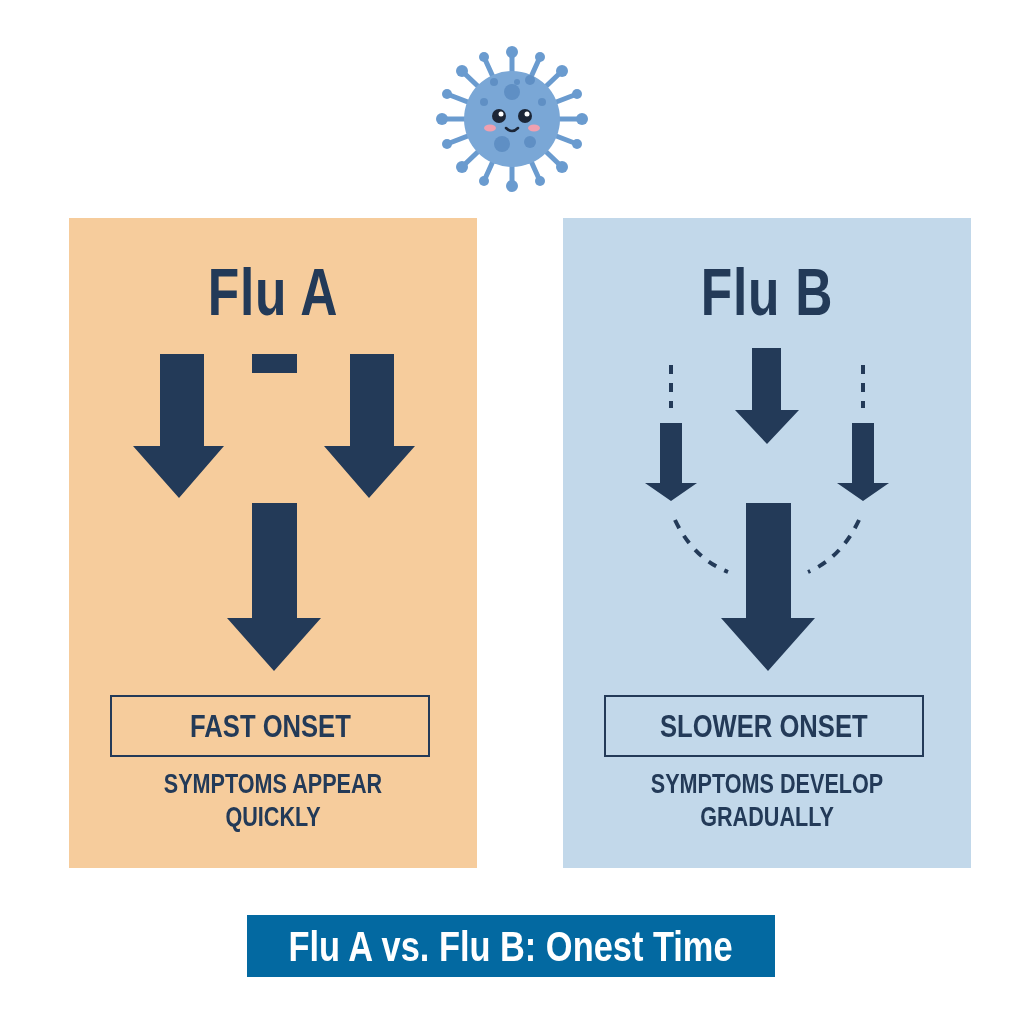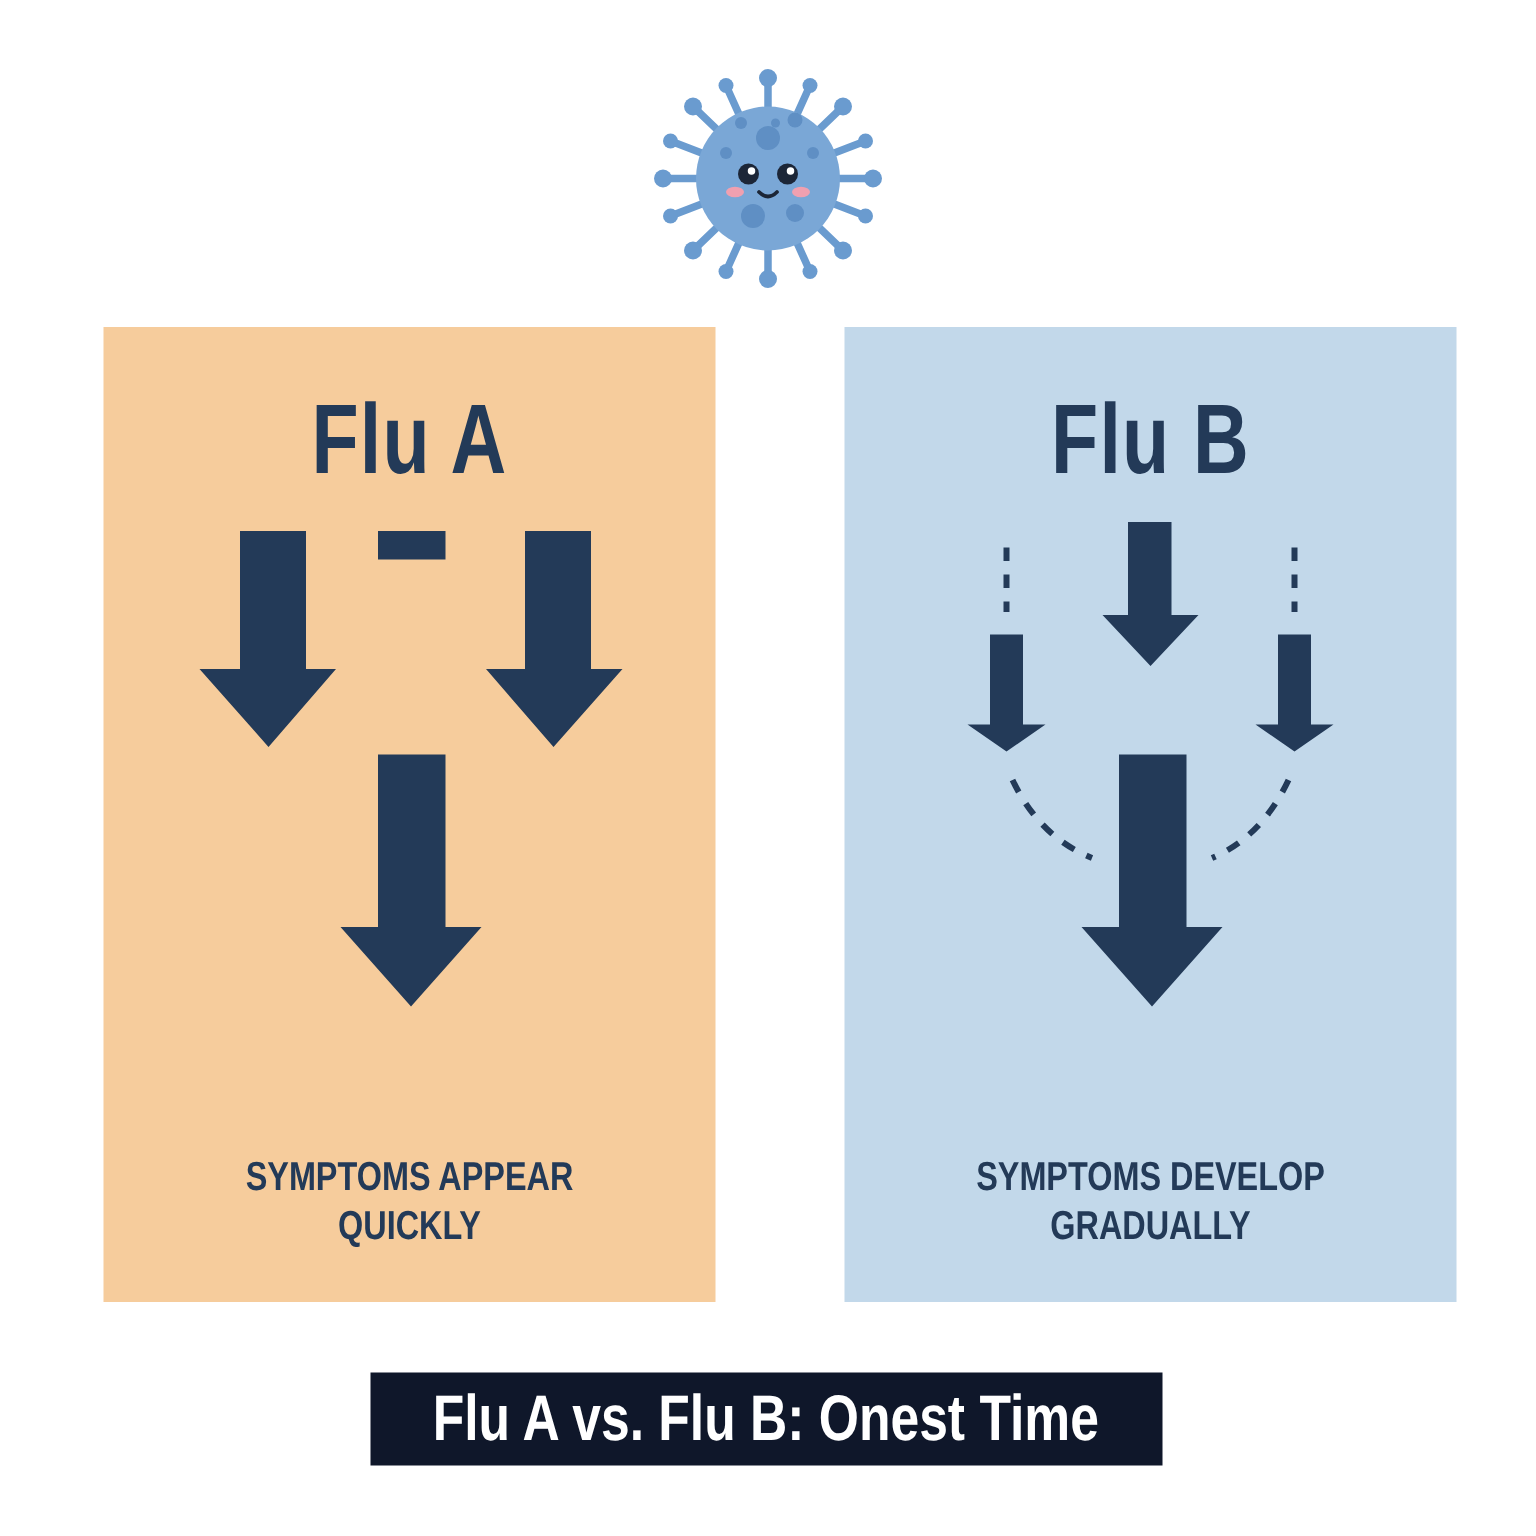--- a/index.html
+++ b/index.html
@@ -97,6 +97,9 @@
       <path d="M183 285 H228 V400 H252 L205 453 L158 400 H183 Z"></path>
     </g>
   </svg>
+  <div class="onset-box">
+    <span class="onset-label">FAST ONSET</span>
+  </div>
   <div class="desc">
     <span>SYMPTOMS APPEAR</span>
     <span>QUICKLY</span>

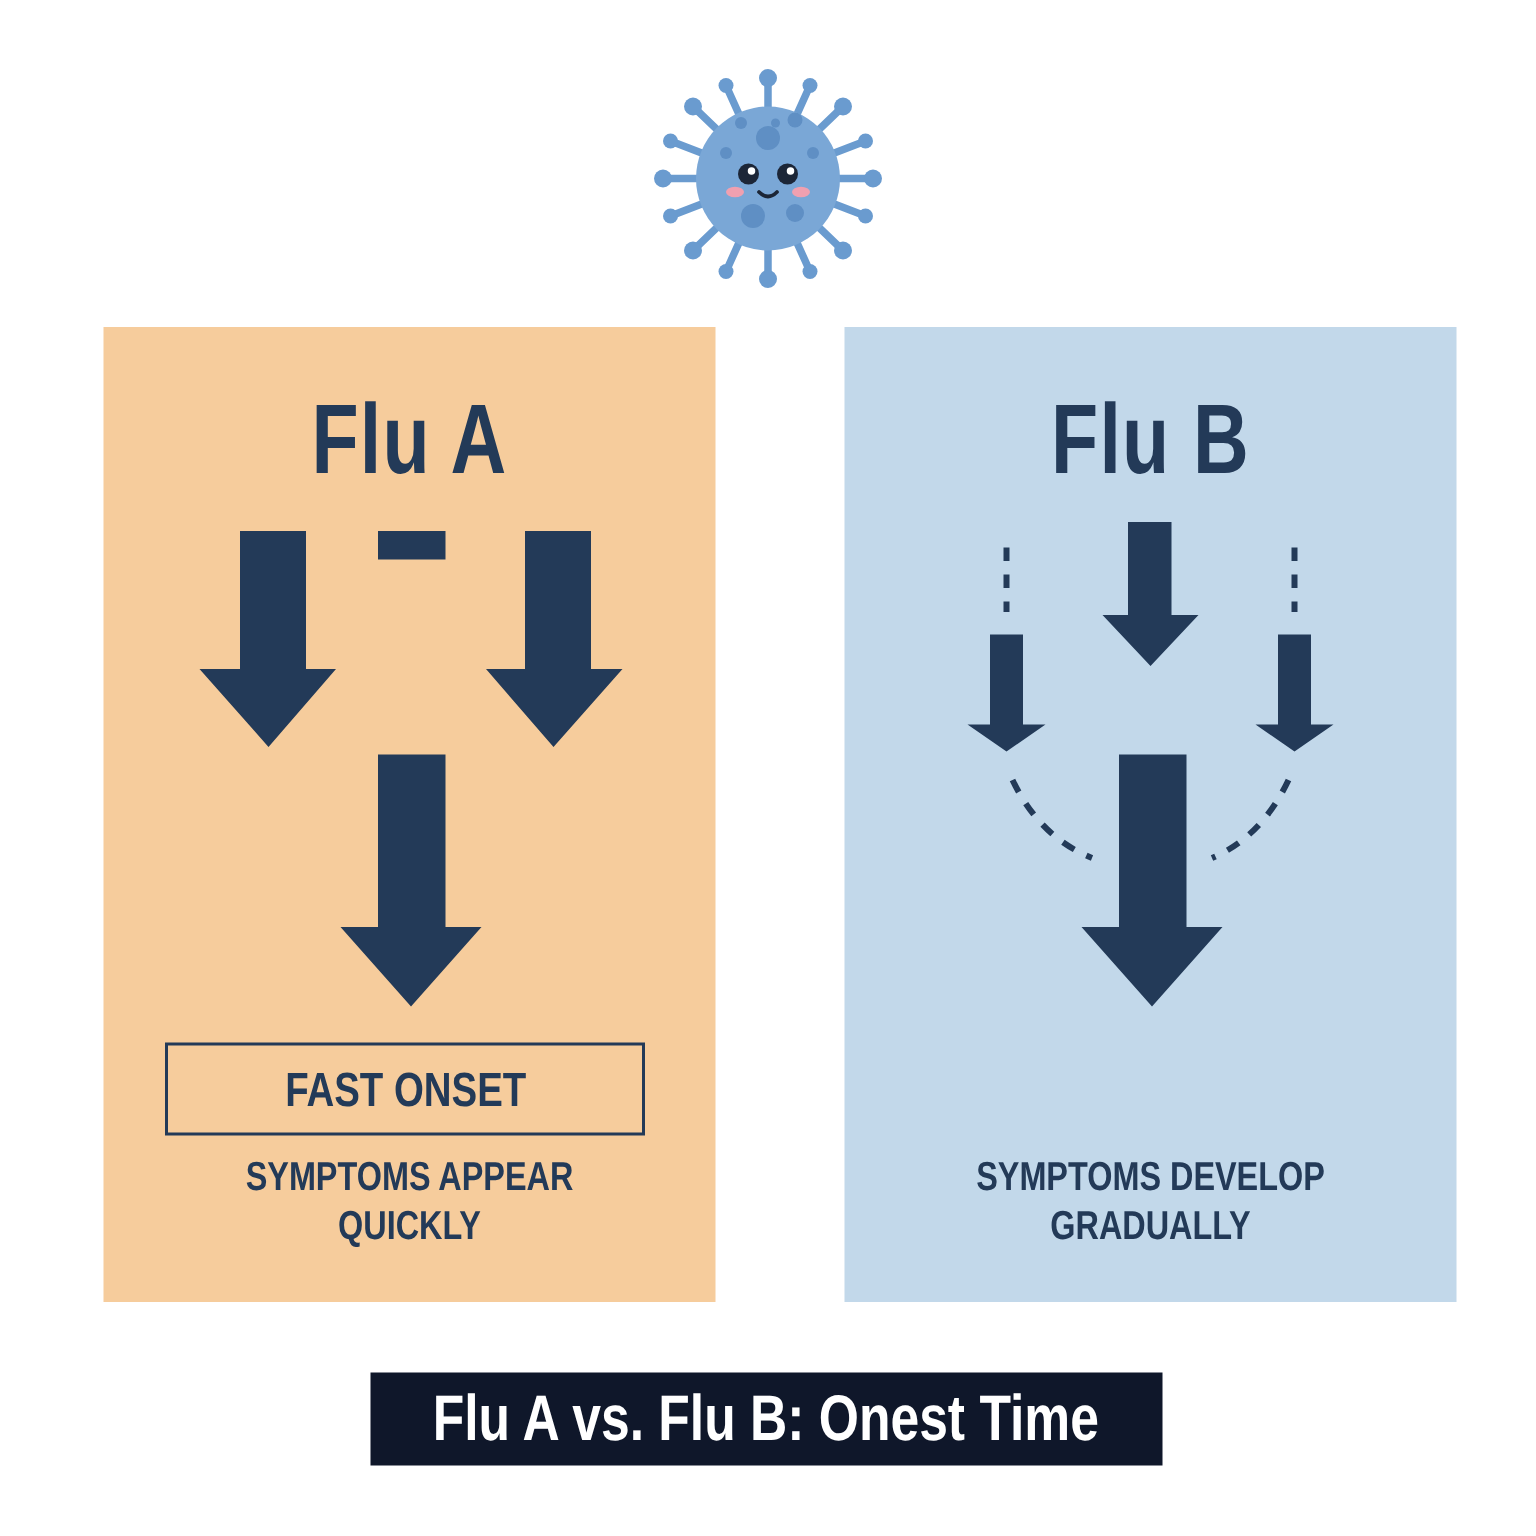--- a/index.html
+++ b/index.html
@@ -126,6 +126,9 @@
       <path d="M296 302 Q278 340 245 354"></path>
     </g>
   </svg>
+  <div class="onset-box">
+    <span class="onset-label">SLOWER ONSET</span>
+  </div>
   <div class="desc">
     <span>SYMPTOMS DEVELOP</span>
     <span>GRADUALLY</span>

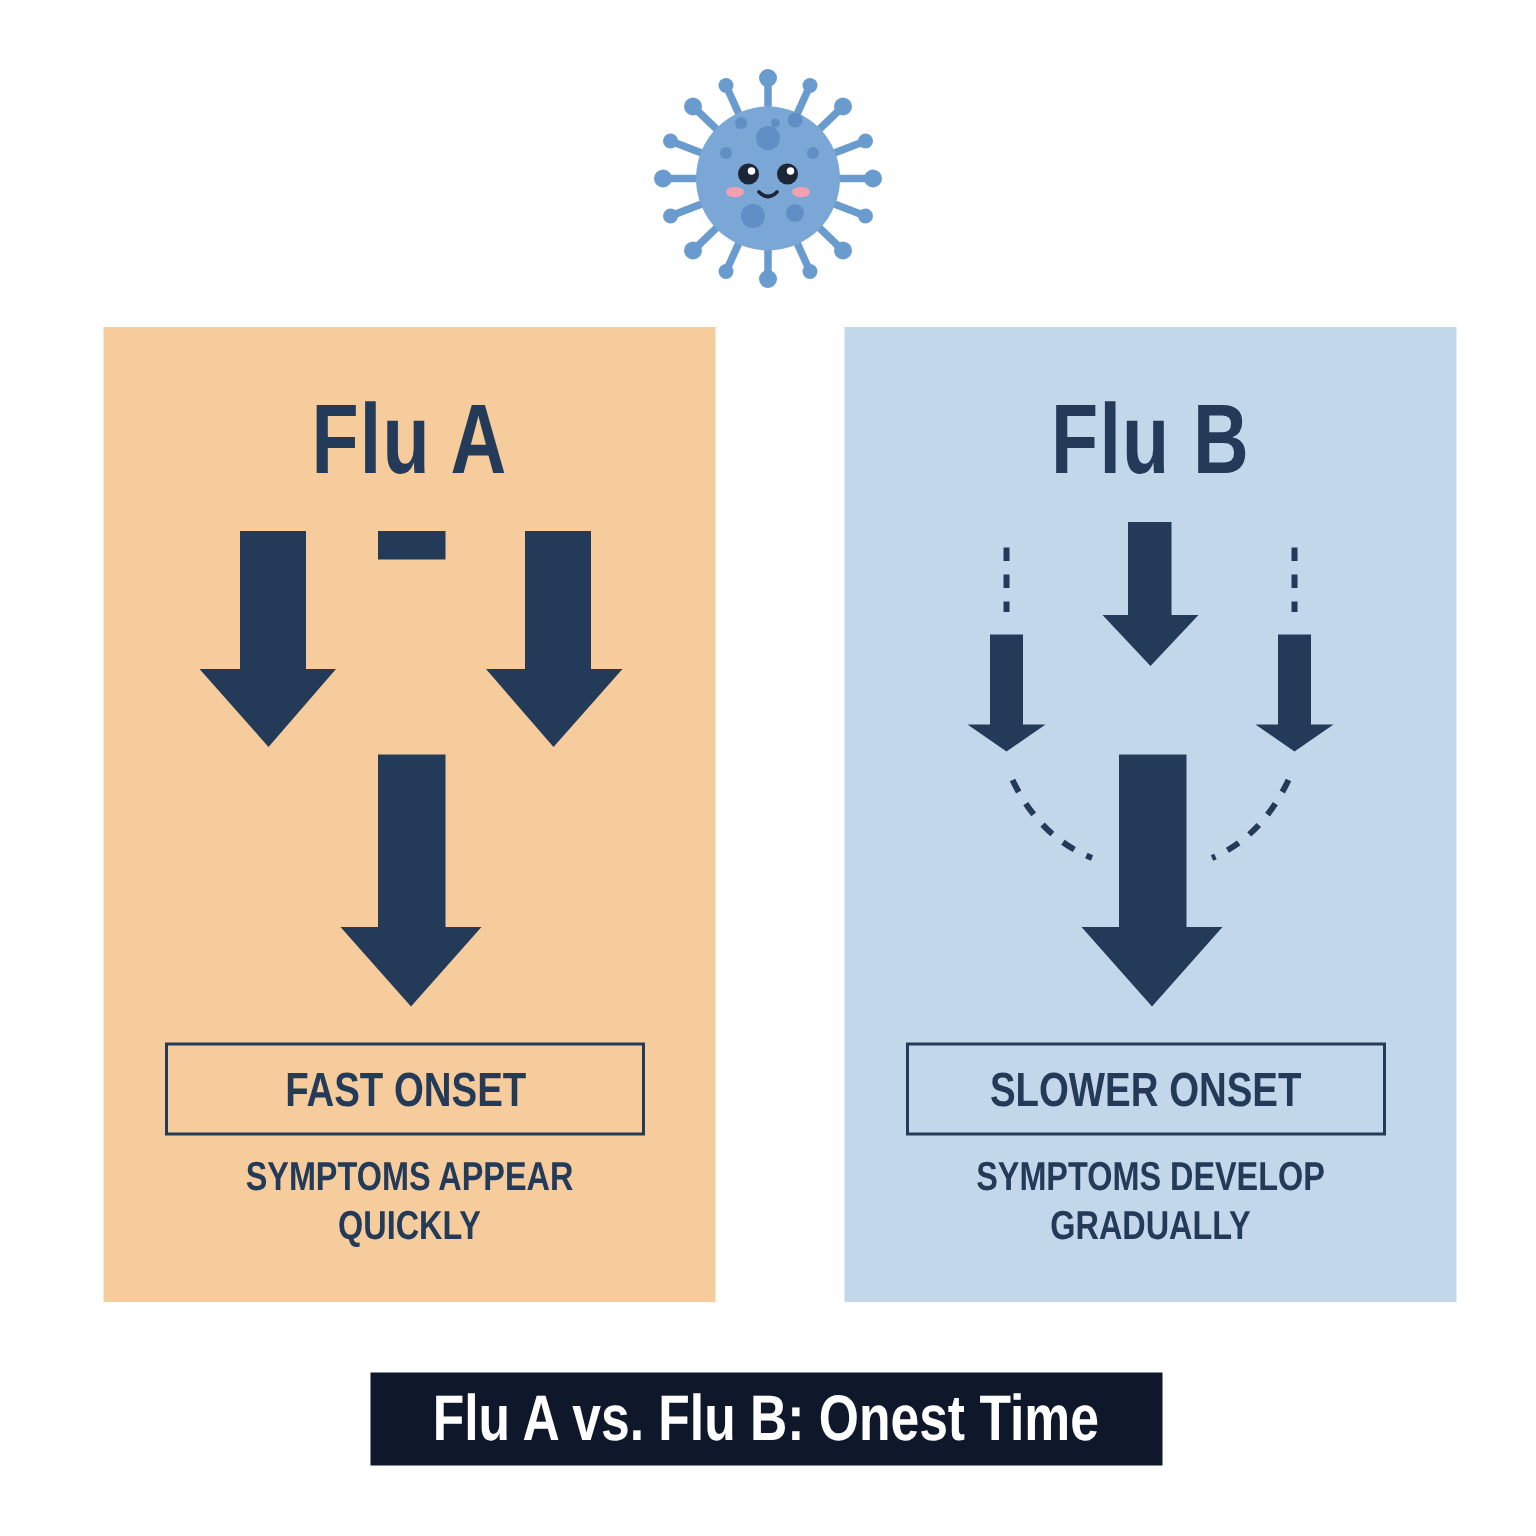--- a/index.html
+++ b/index.html
@@ -19,7 +19,7 @@
   .desc { position:absolute; left:0; right:0; top:550px; text-align:center; color:#233a58; font-weight:bold;
           font-size:27px; line-height:33px; transform:scaleX(0.8); }
   .desc span { display:block; }
-  .caption { position:absolute; left:247px; top:915px; width:528px; height:62px; background:#0f172a;
+  .caption { position:absolute; left:247px; top:915px; width:528px; height:62px; background:#0369a1;
              display:flex; align-items:center; justify-content:center; }
   .caption-text { color:#fff; font-weight:bold; font-size:43px; transform:scaleX(0.8); white-space:nowrap; }
 </style>

